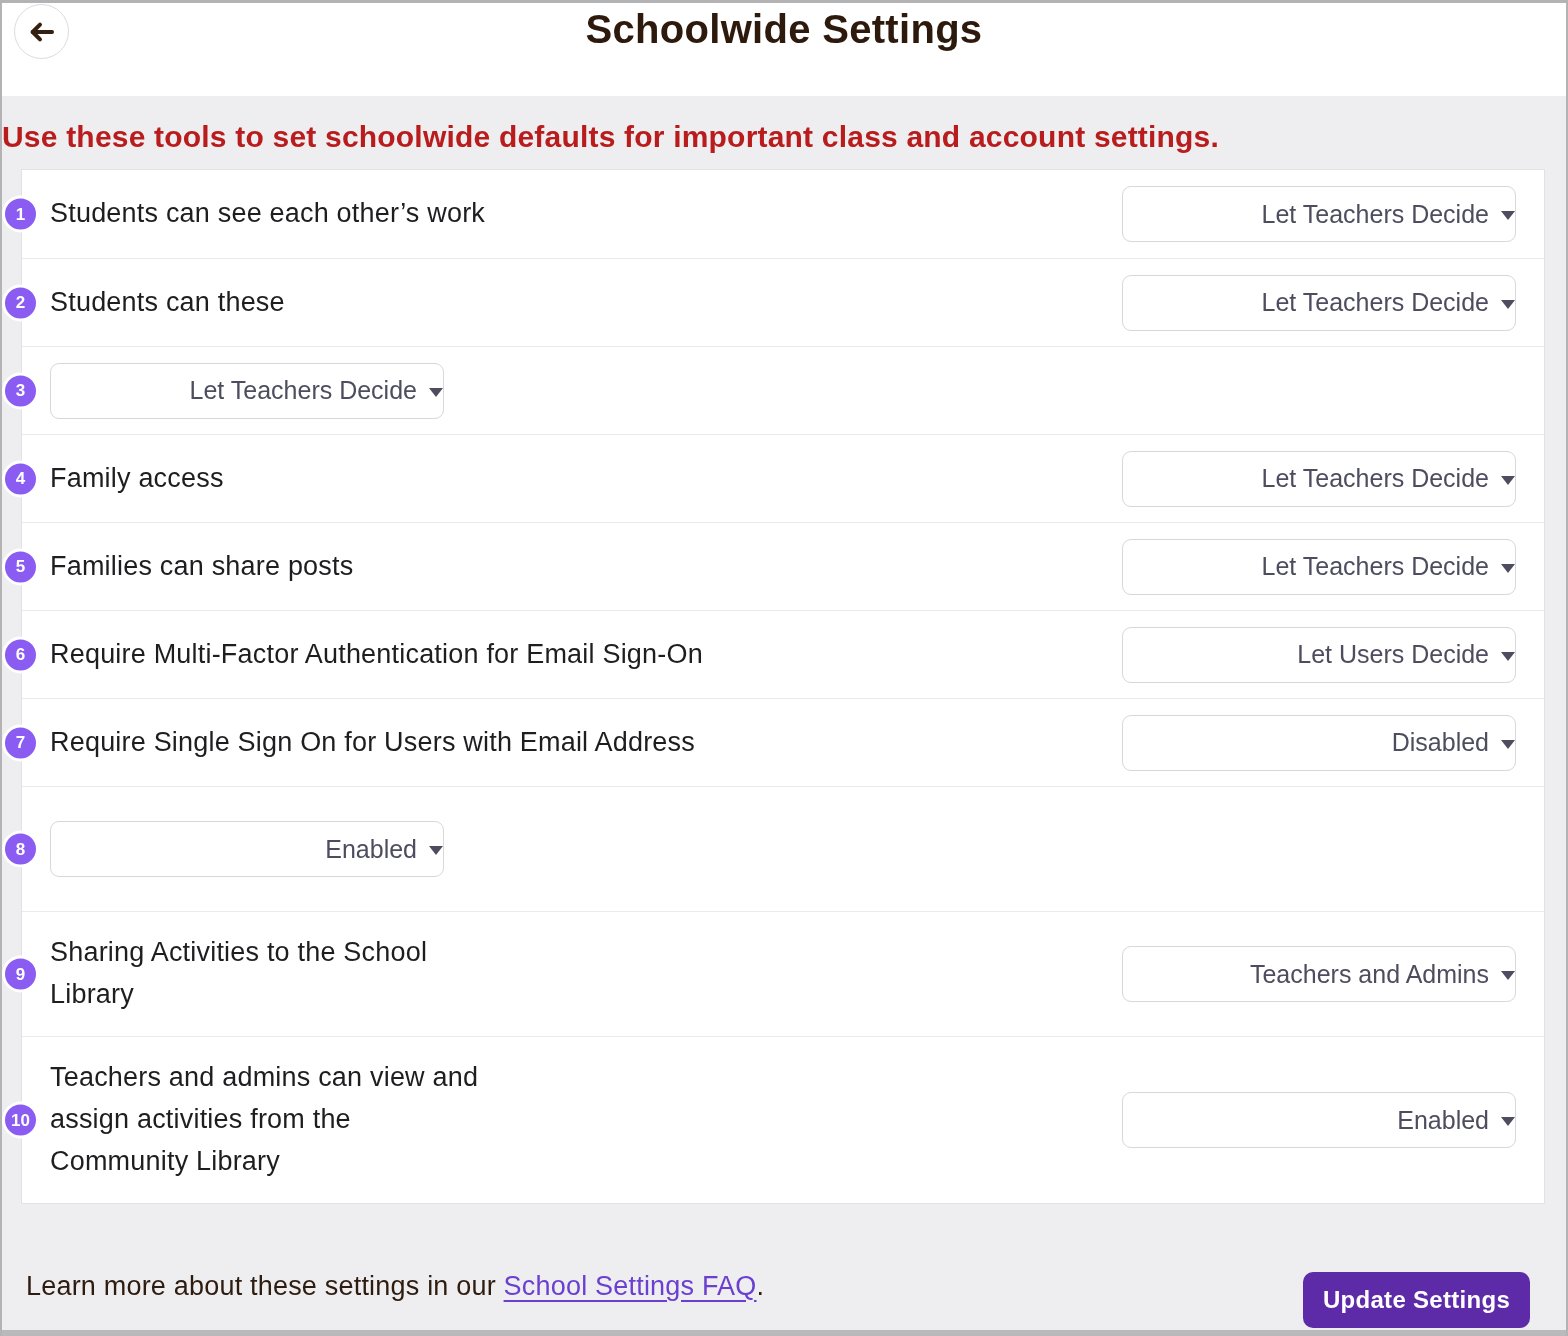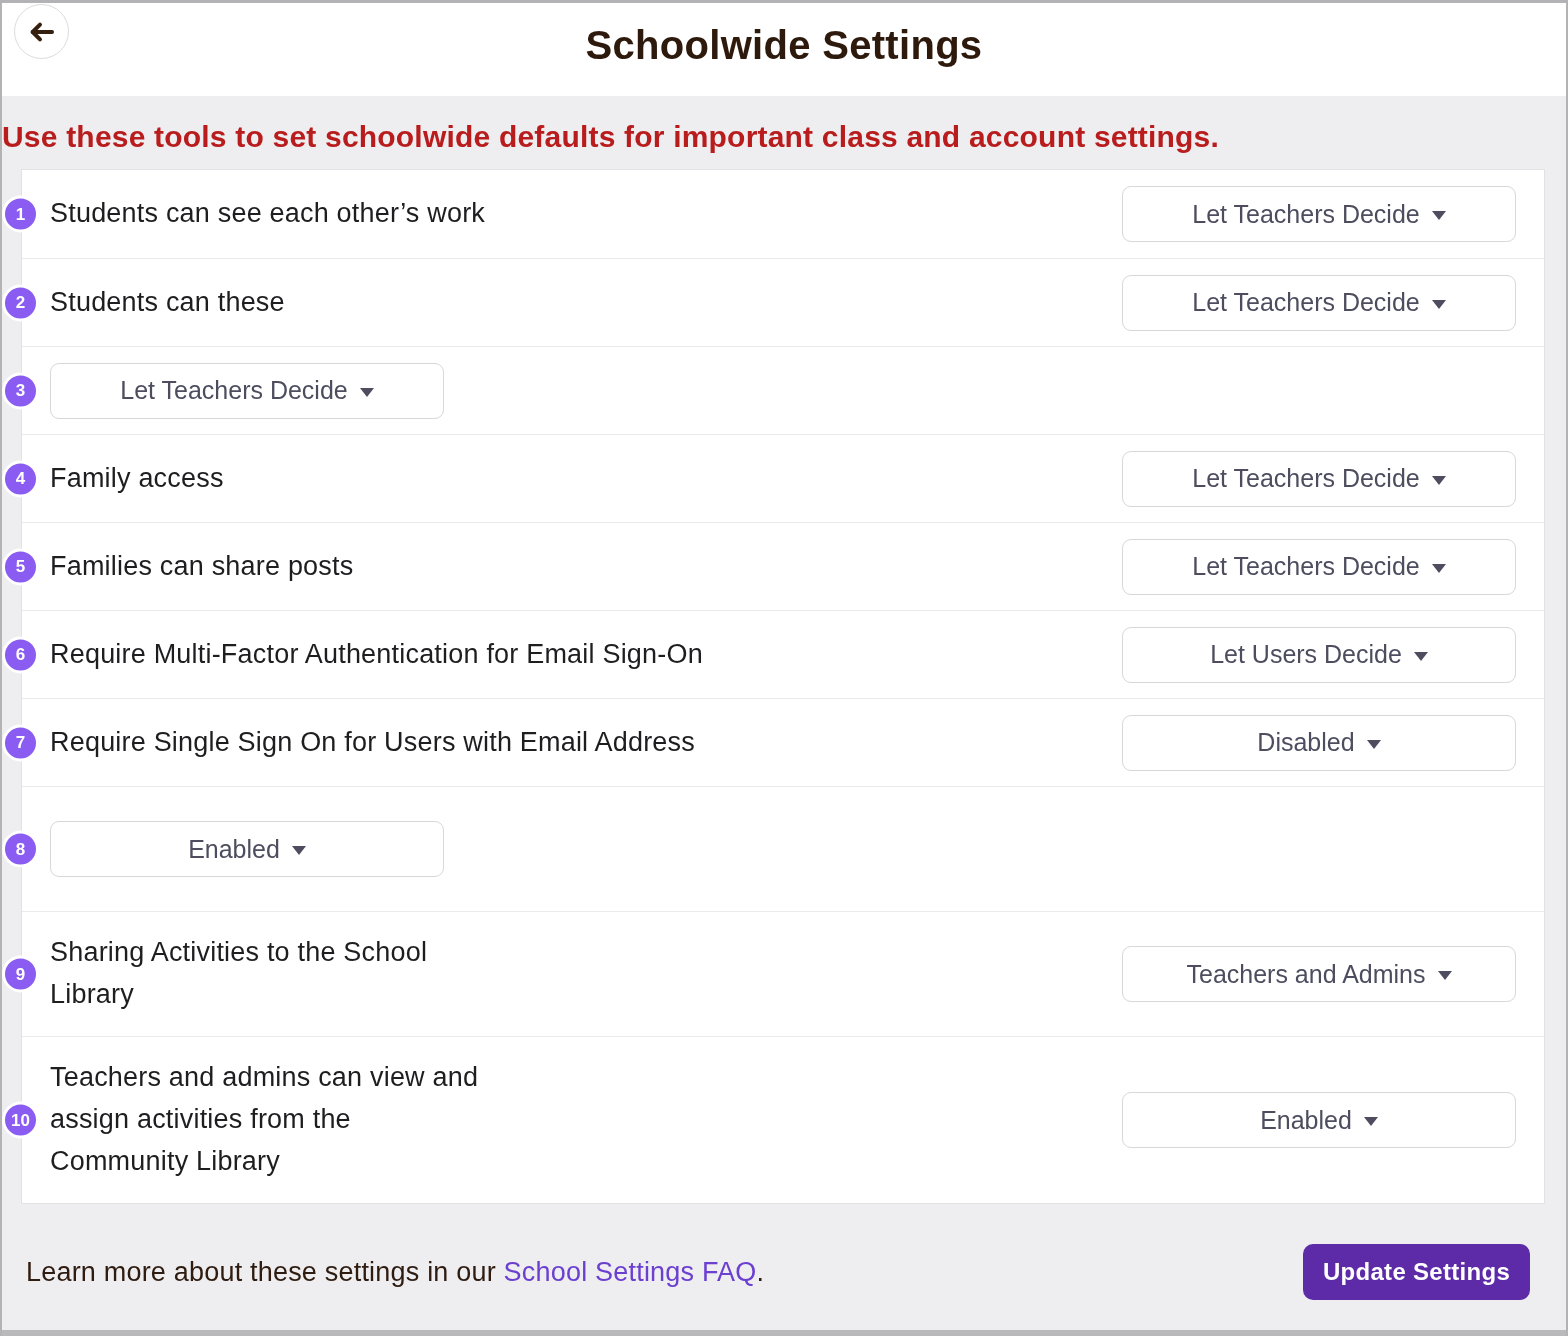--- a/index.html
+++ b/index.html
@@ -29,7 +29,7 @@
     font-weight: 700;
     color: #2e1a0c;
     letter-spacing: 0.3px;
-    padding-top: 20px;
+    padding-top: 4px;
   }
   .back-btn {
     position: absolute;

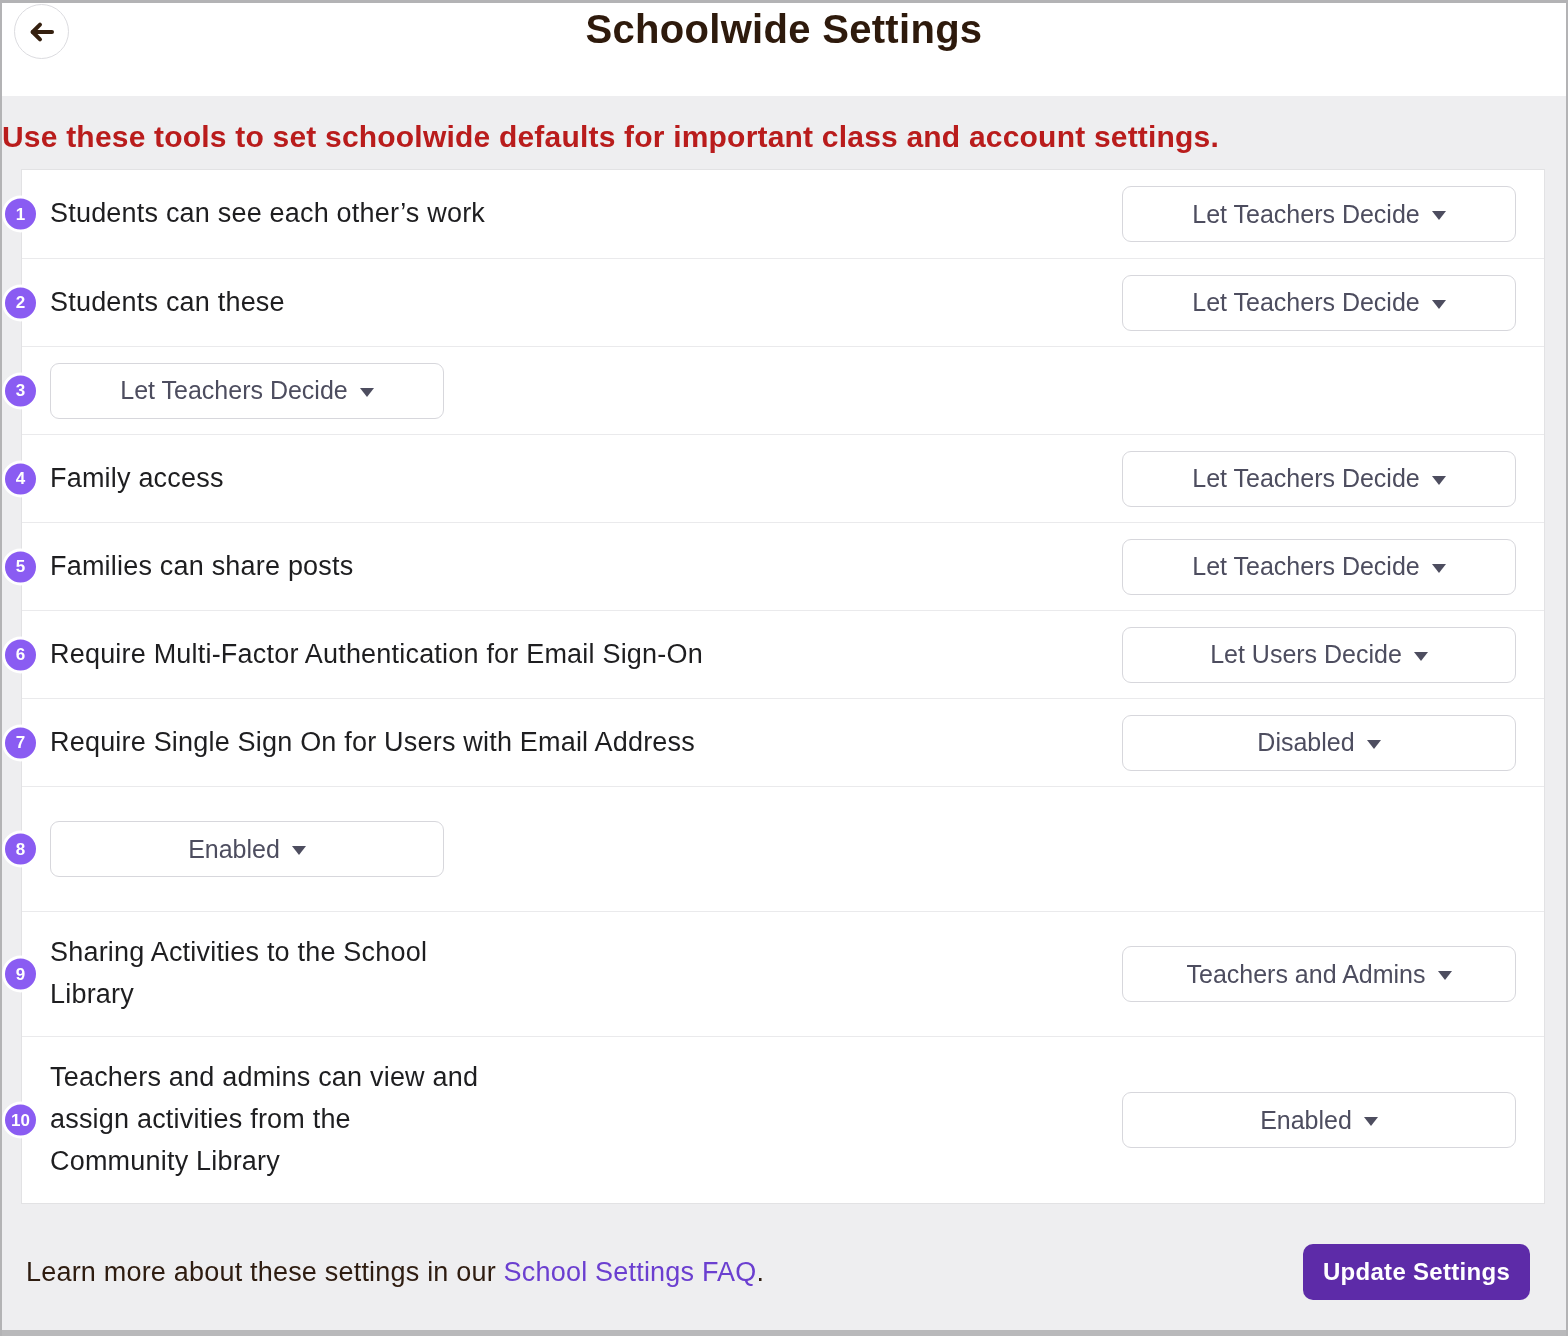--- a/index.html
+++ b/index.html
@@ -104,7 +104,7 @@
     border-radius: 9px;
     display: flex;
     align-items: center;
-    justify-content: center;
+    justify-content: flex-end;
     gap: 12px;
     font-family: "Liberation Sans", sans-serif;
     font-size: 25px;

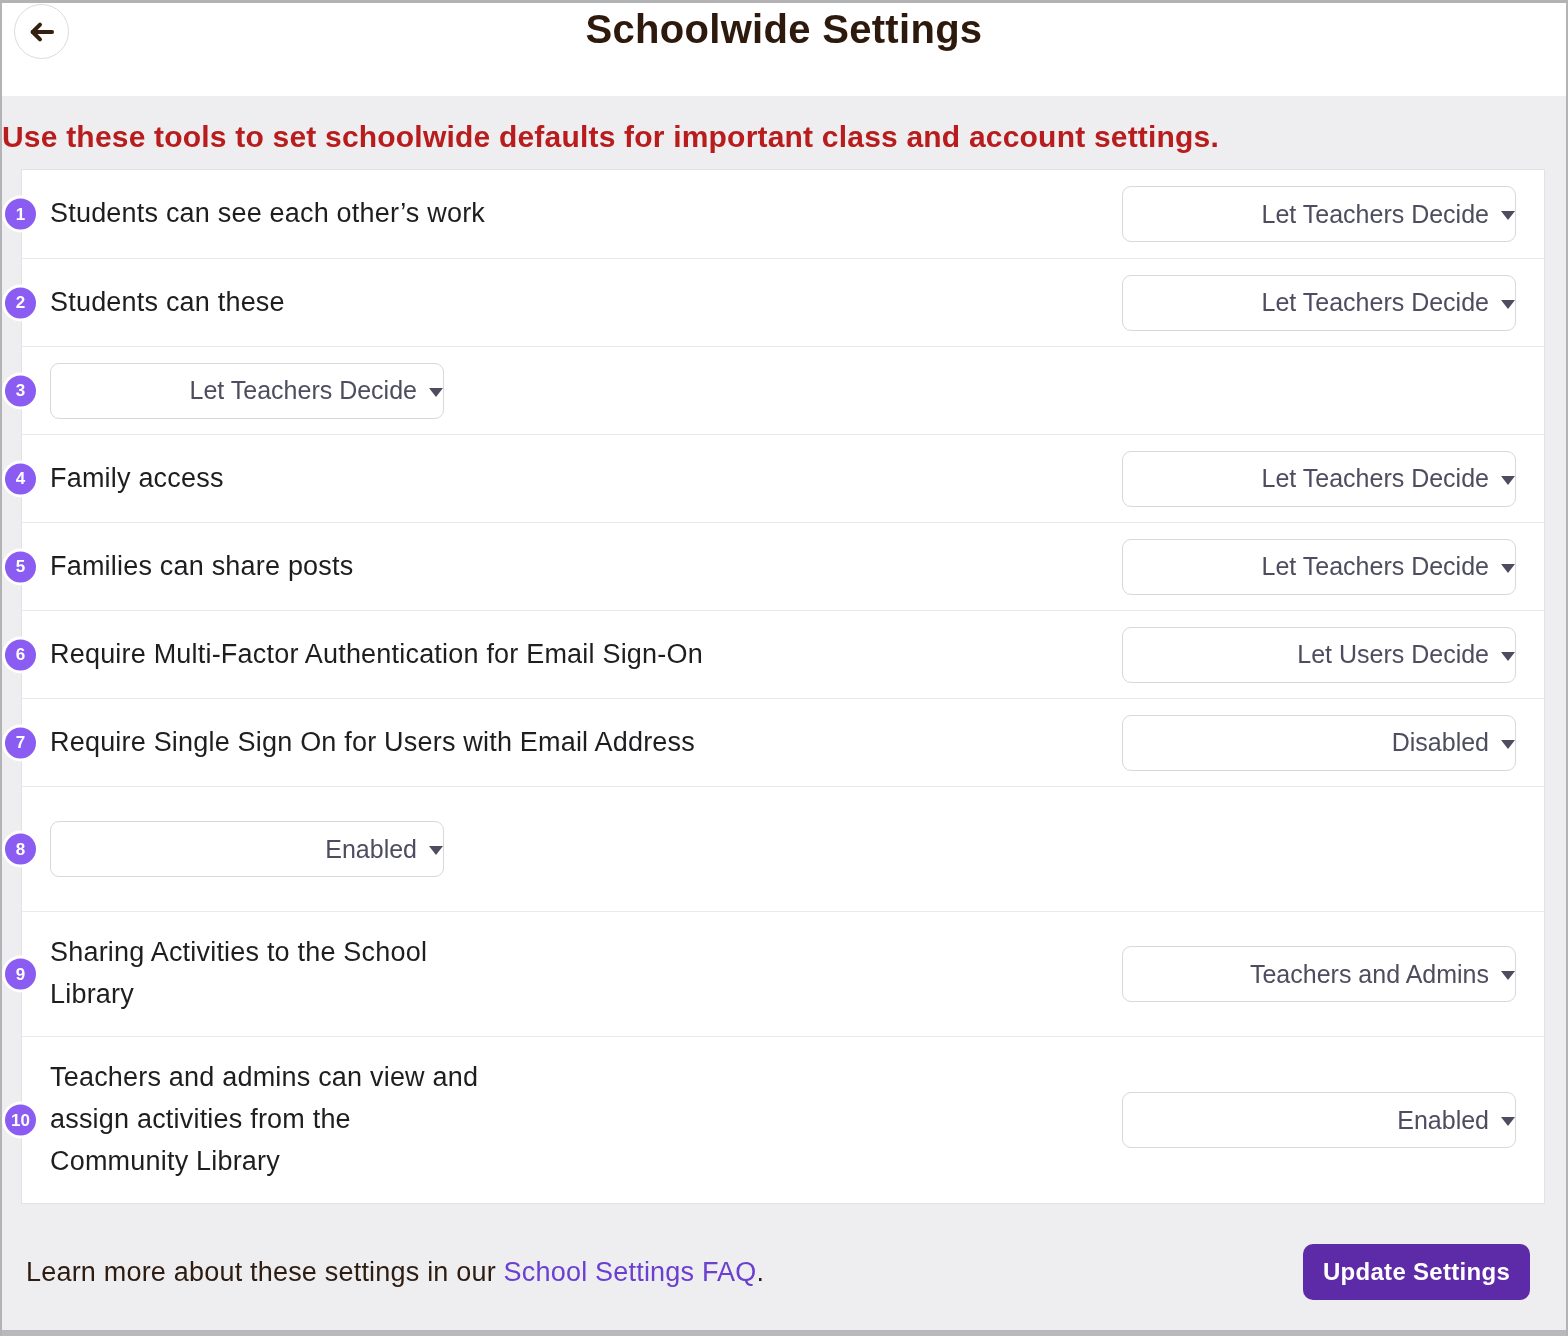--- a/index.html
+++ b/index.html
@@ -134,6 +134,7 @@
   }
   .footer-link {
     color: var(--link-purple, #6b3fd0);
+    text-decoration: underline;
     text-underline-offset: 5px;
     cursor: pointer;
   }

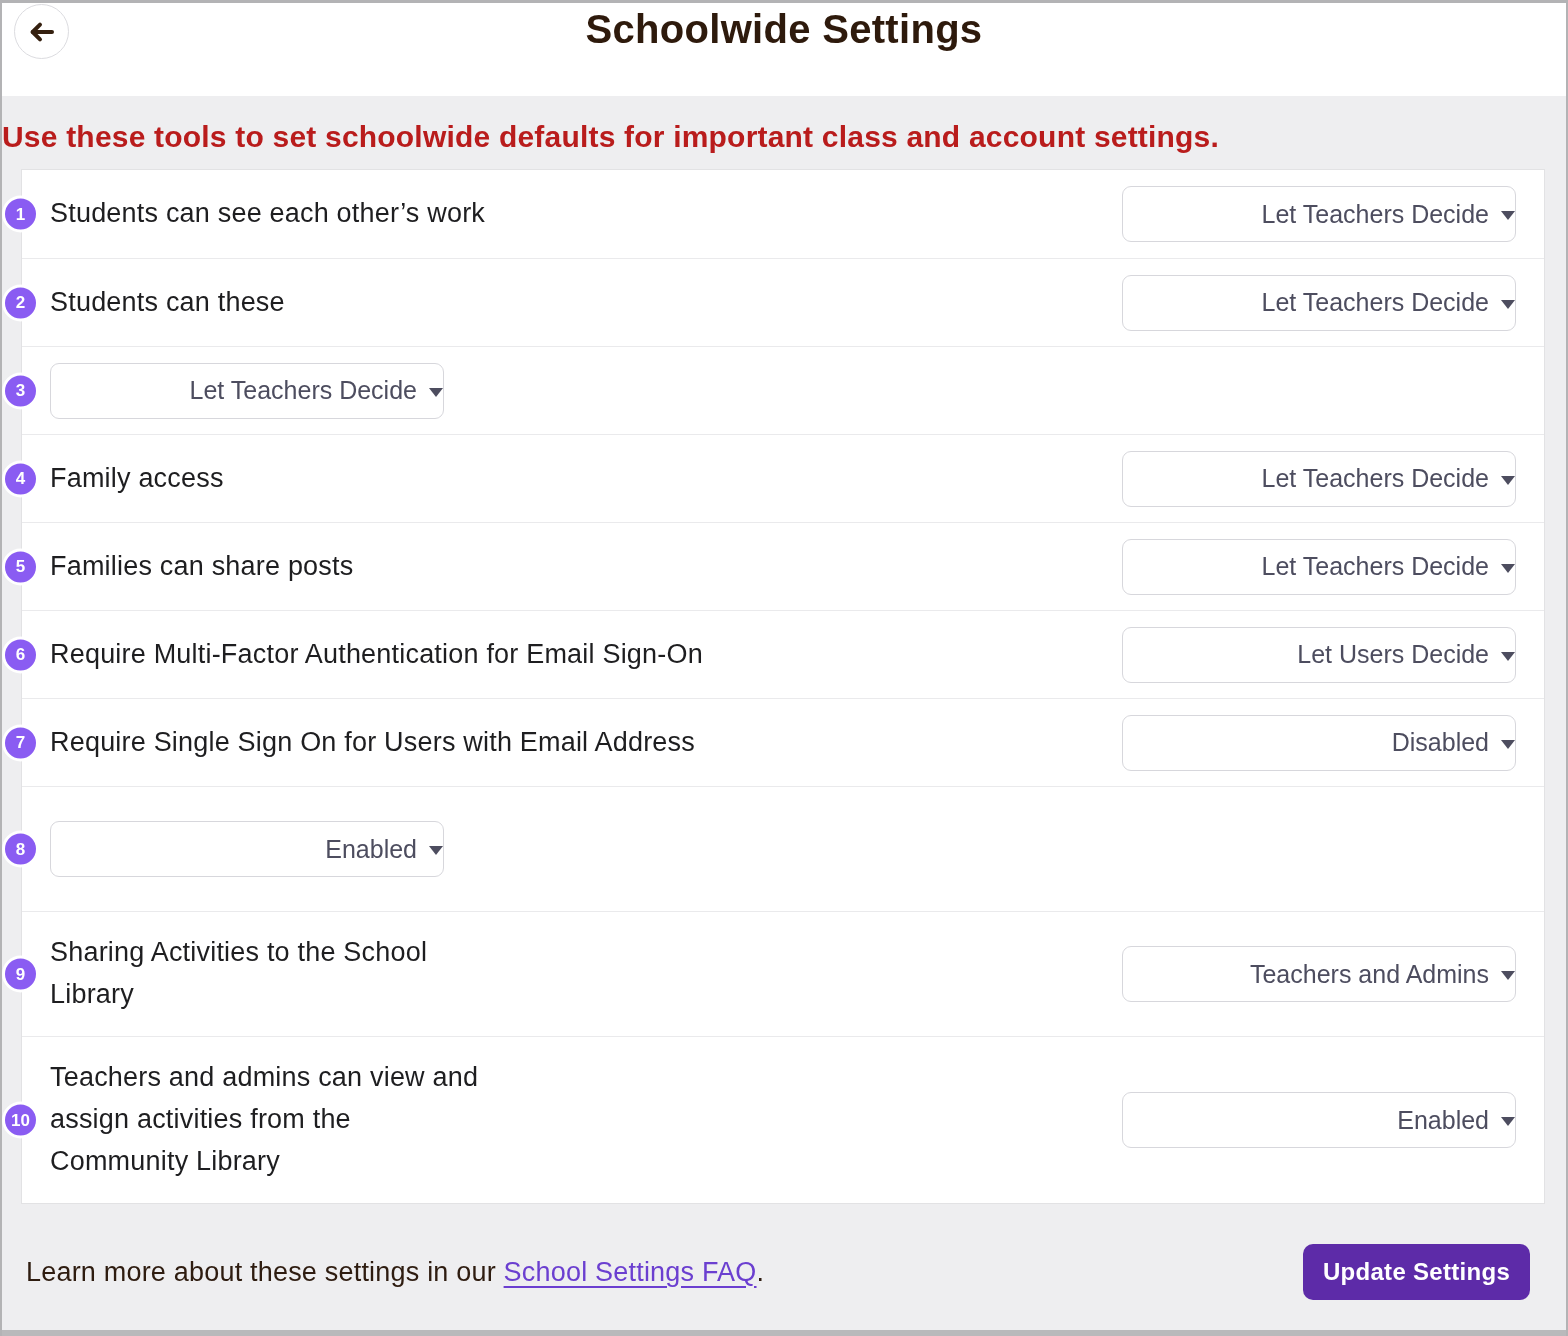--- a/index.html
+++ b/index.html
@@ -150,6 +150,7 @@
     font-weight: 700;
     letter-spacing: 0.3px;
     cursor: pointer;
+    margin-top: 28px;
   }
   .bottom-strip {
     position: absolute;

